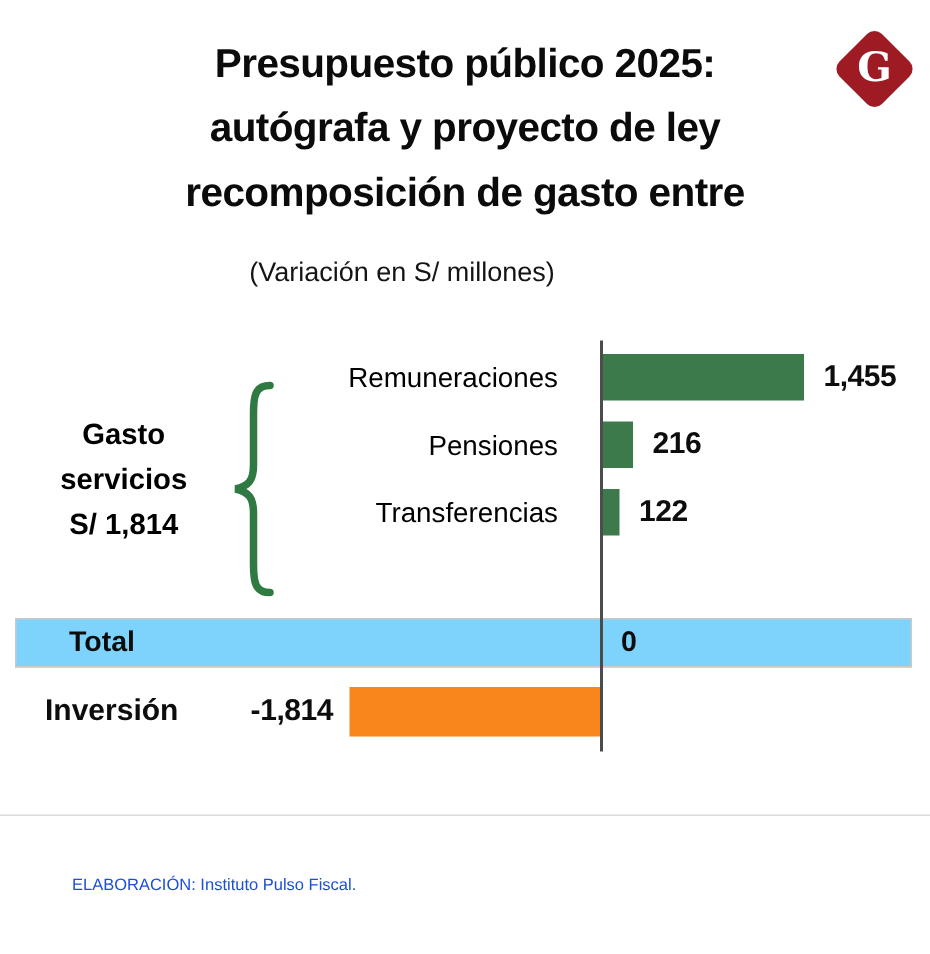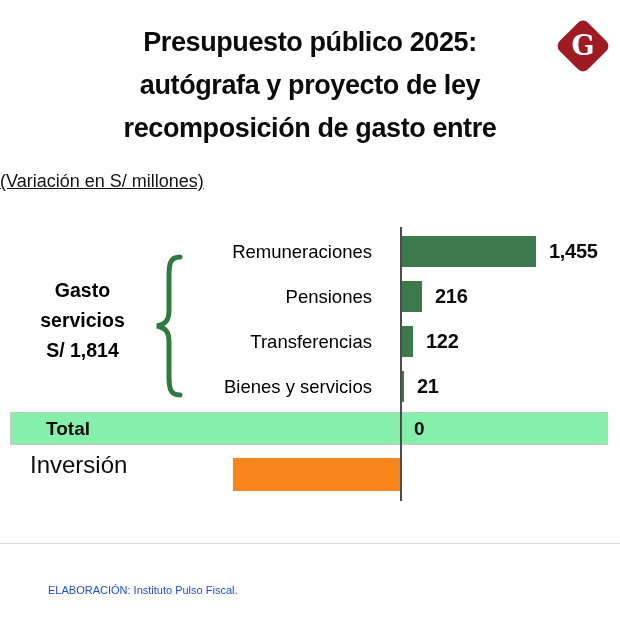--- a/index.html
+++ b/index.html
@@ -15,8 +15,8 @@
     letter-spacing:-0.4px;
   }
   .subtitle {
-    position:absolute; top:171px; left:0; width:536px; text-align:left;
-    font-size:18px; color:#141414;text-decoration:underline;
+    position:absolute; top:171px; left:0; width:536px; text-align:center;
+    font-size:18px; color:#141414;
   }
 
   

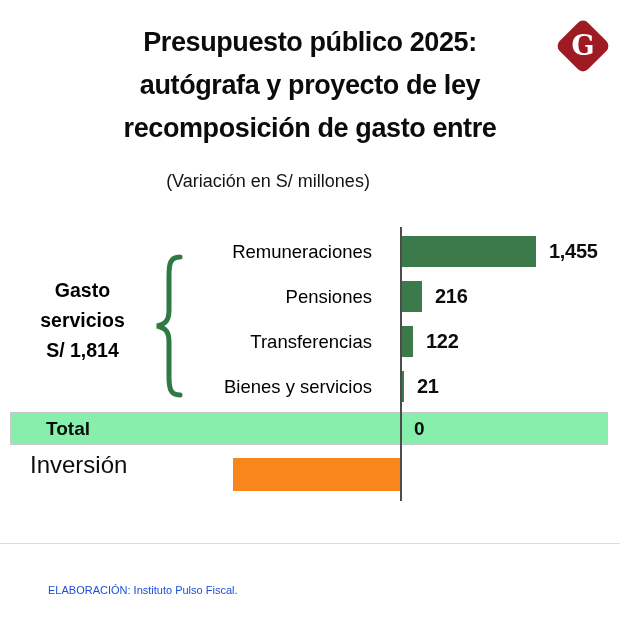--- a/index.html
+++ b/index.html
@@ -115,12 +115,6 @@
       <div class="bar-pos" style="width: 11px; background: rgb(61, 122, 75);"></div>
       <div class="bar-val">122</div>
     </div>
-    <div class="bar-row">
-      <div class="cat-label">Bienes y servicios</div>
-      <div class="bar-gap"></div>
-      <div class="bar-pos" style="width: 2px; background: rgb(61, 122, 75);"></div>
-      <div class="bar-val">21</div>
-    </div>
   </div>
 
   <div class="total-box">

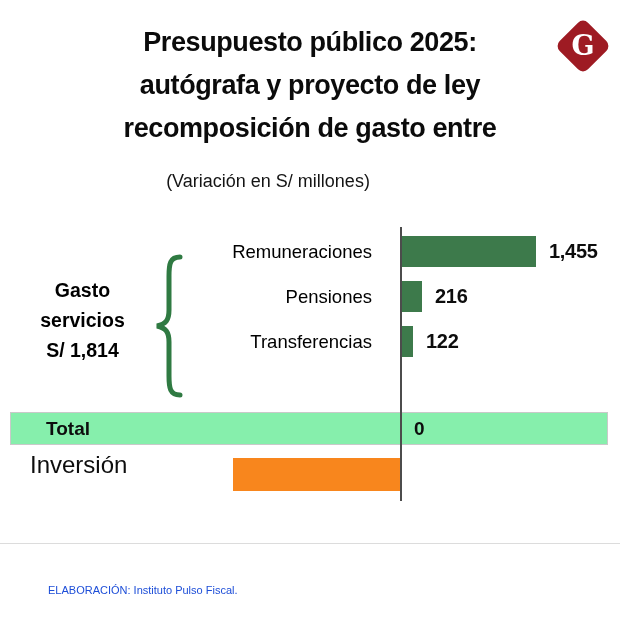--- a/index.html
+++ b/index.html
@@ -52,7 +52,7 @@
   
   .total-box {
     position:absolute; left:10px; top:412px; width:596px; height:31px;
-    border:1px solid #c9c9c9; background:#86efac; display:flex; align-items:center; z-index:2;
+    border:1px solid #c9c9c9; background:#7dd3fc; display:flex; align-items:center; z-index:2;
   }
   .total-label { margin-left:35px; font-size:19px; font-weight:800; color:#0d0d0d; }
   .total-val { position:absolute; left:403px; font-size:19px; font-weight:800; color:#0d0d0d; }

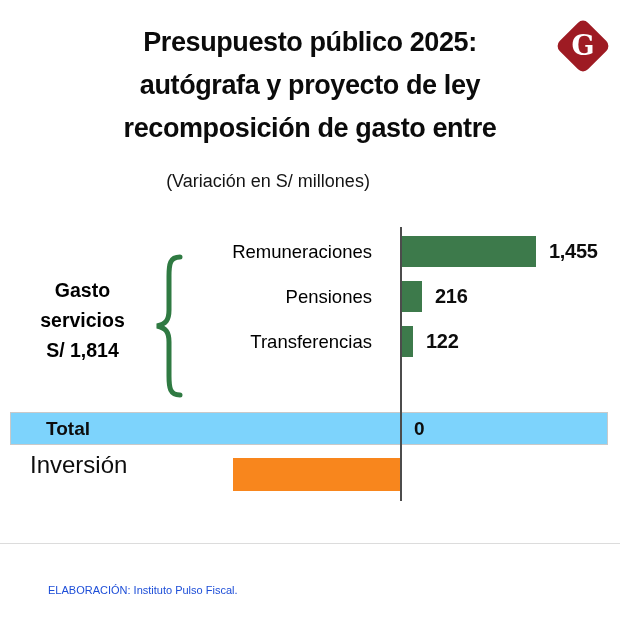--- a/index.html
+++ b/index.html
@@ -58,7 +58,7 @@
   .total-val { position:absolute; left:403px; font-size:19px; font-weight:800; color:#0d0d0d; }
 
   
-  .inv-label { position:absolute; left:30px; top:451px; font-size:24px; font-weight:400; color:#0d0d0d; }
+  .inv-label { position:absolute; left:30px; top:463px; font-size:20px; font-weight:700; color:#0d0d0d; }
   .inv-val { position:absolute; left:118px; top:463px; width:104px; text-align:right;
              font-size:20px; font-weight:800; color:#0d0d0d; letter-spacing:-0.3px; }
   .inv-bar { position:absolute; top:458px; height:33px; z-index:3; }

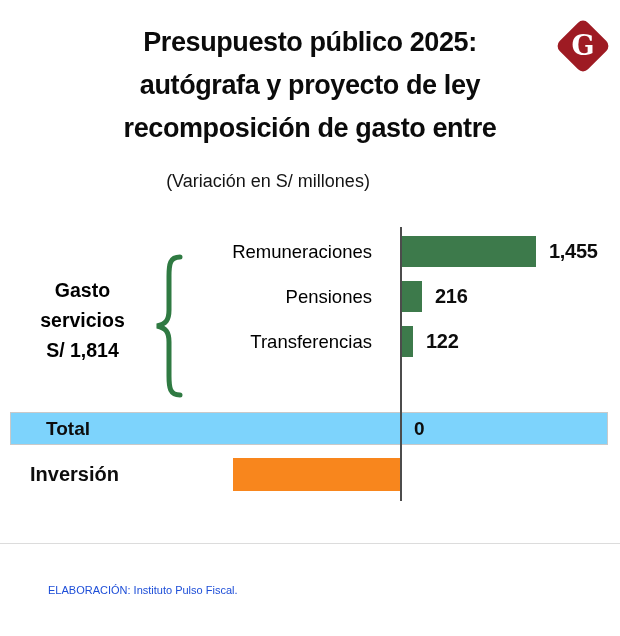--- a/index.html
+++ b/index.html
@@ -123,6 +123,7 @@
   </div>
 
   <div class="inv-label">Inversión</div>
+  <div class="inv-val">-1,814</div>
   <div class="inv-bar" style="width: 167px; left: 233px; background: rgb(248, 134, 29);"></div>
 
   <div class="footer-divider"></div>

